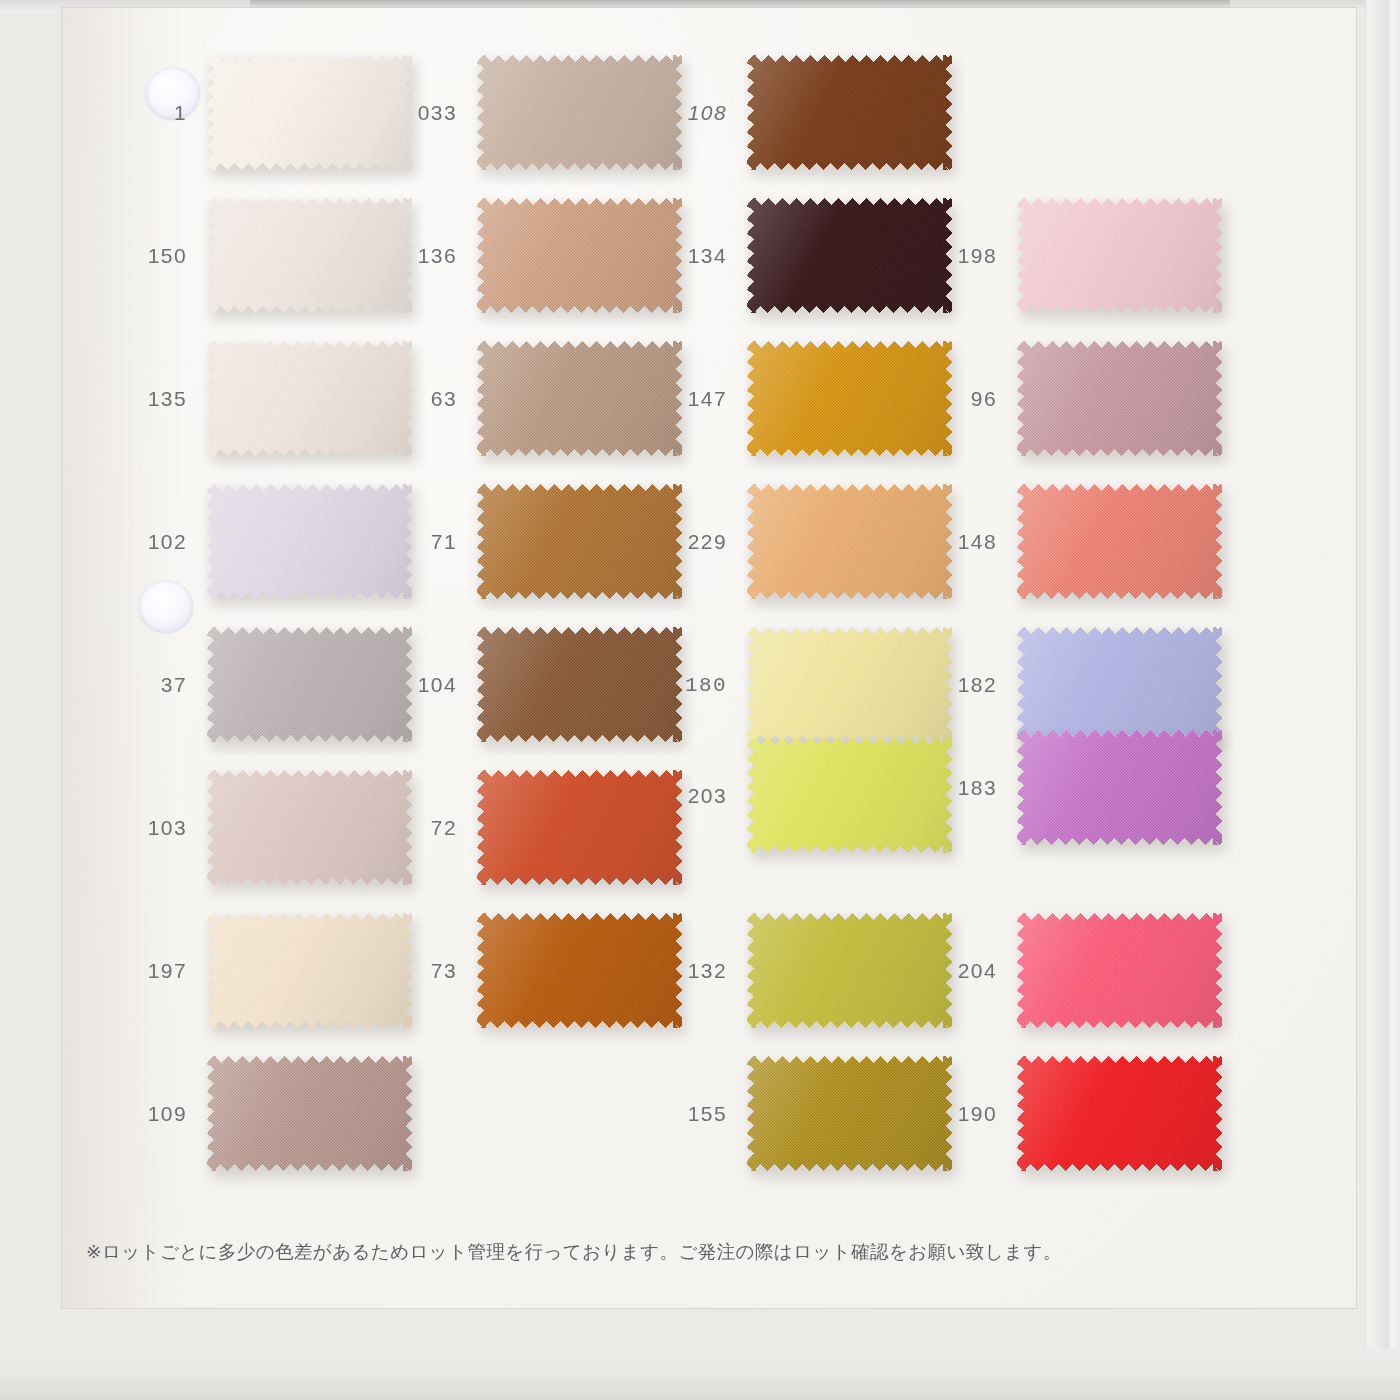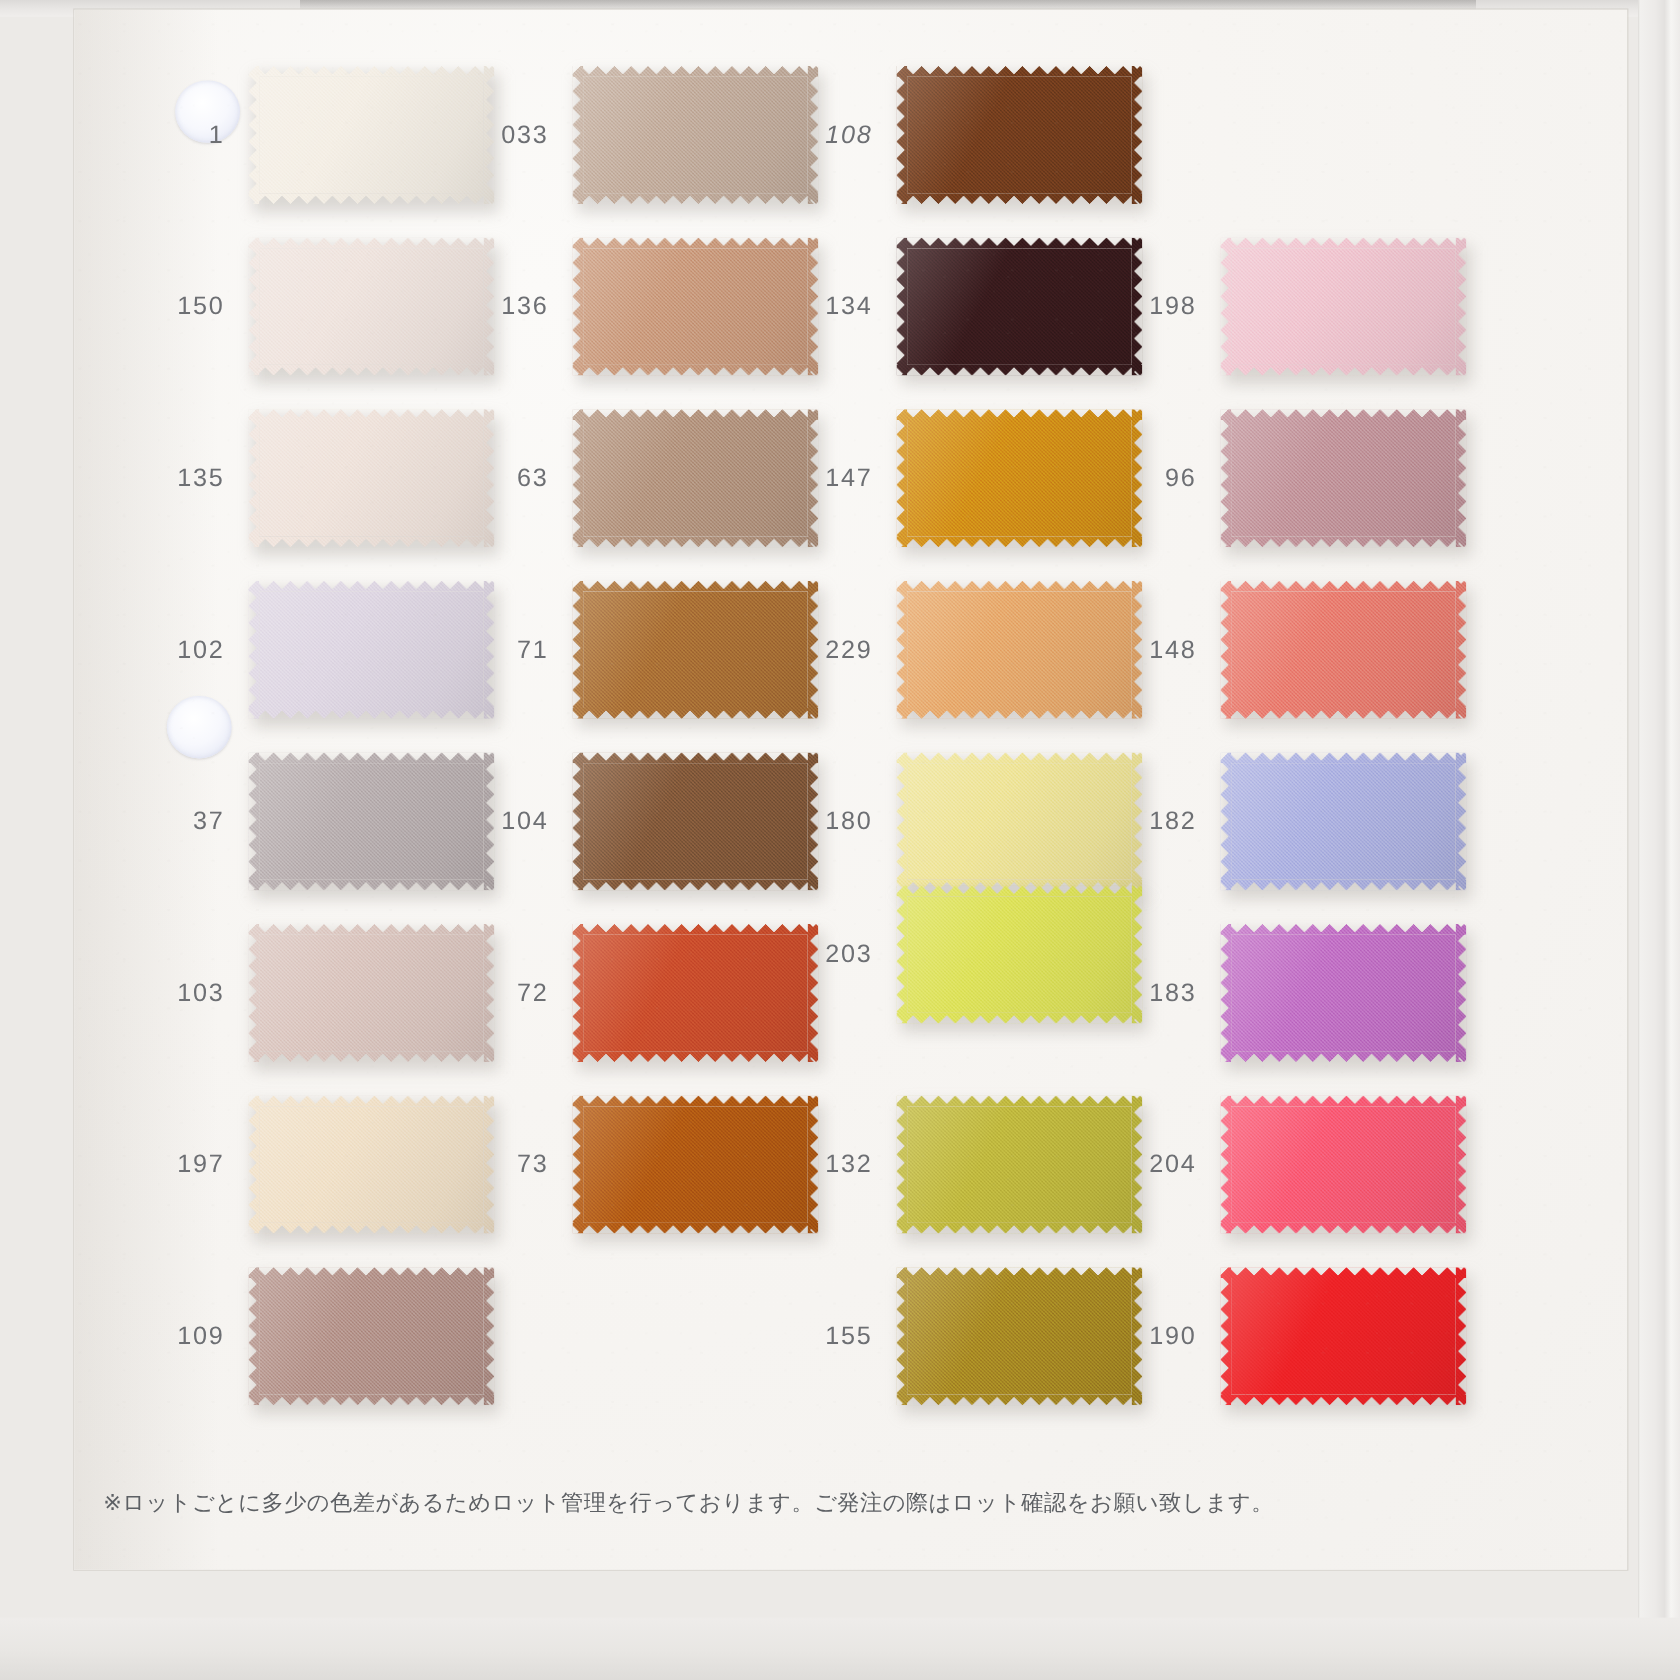--- a/index.html
+++ b/index.html
@@ -293,7 +293,7 @@
           </div>
         </div>
         <div class="cell" style="left: 685px; top: 619px;">
-          <span class="lbl" style="color: rgb(109, 111, 115);">180</span>
+          <span class="lbl" style="color: rgb(109, 111, 115); font-family: Liberation Mono, monospace;">180</span>
           <div class="sw-wrap" style="width: 205px; height: 115px;">
             <div class="sw-shadow" style="width: 205px; height: 115px;"></div>
             <div class="sw" style="width: 205px; height: 115px;">

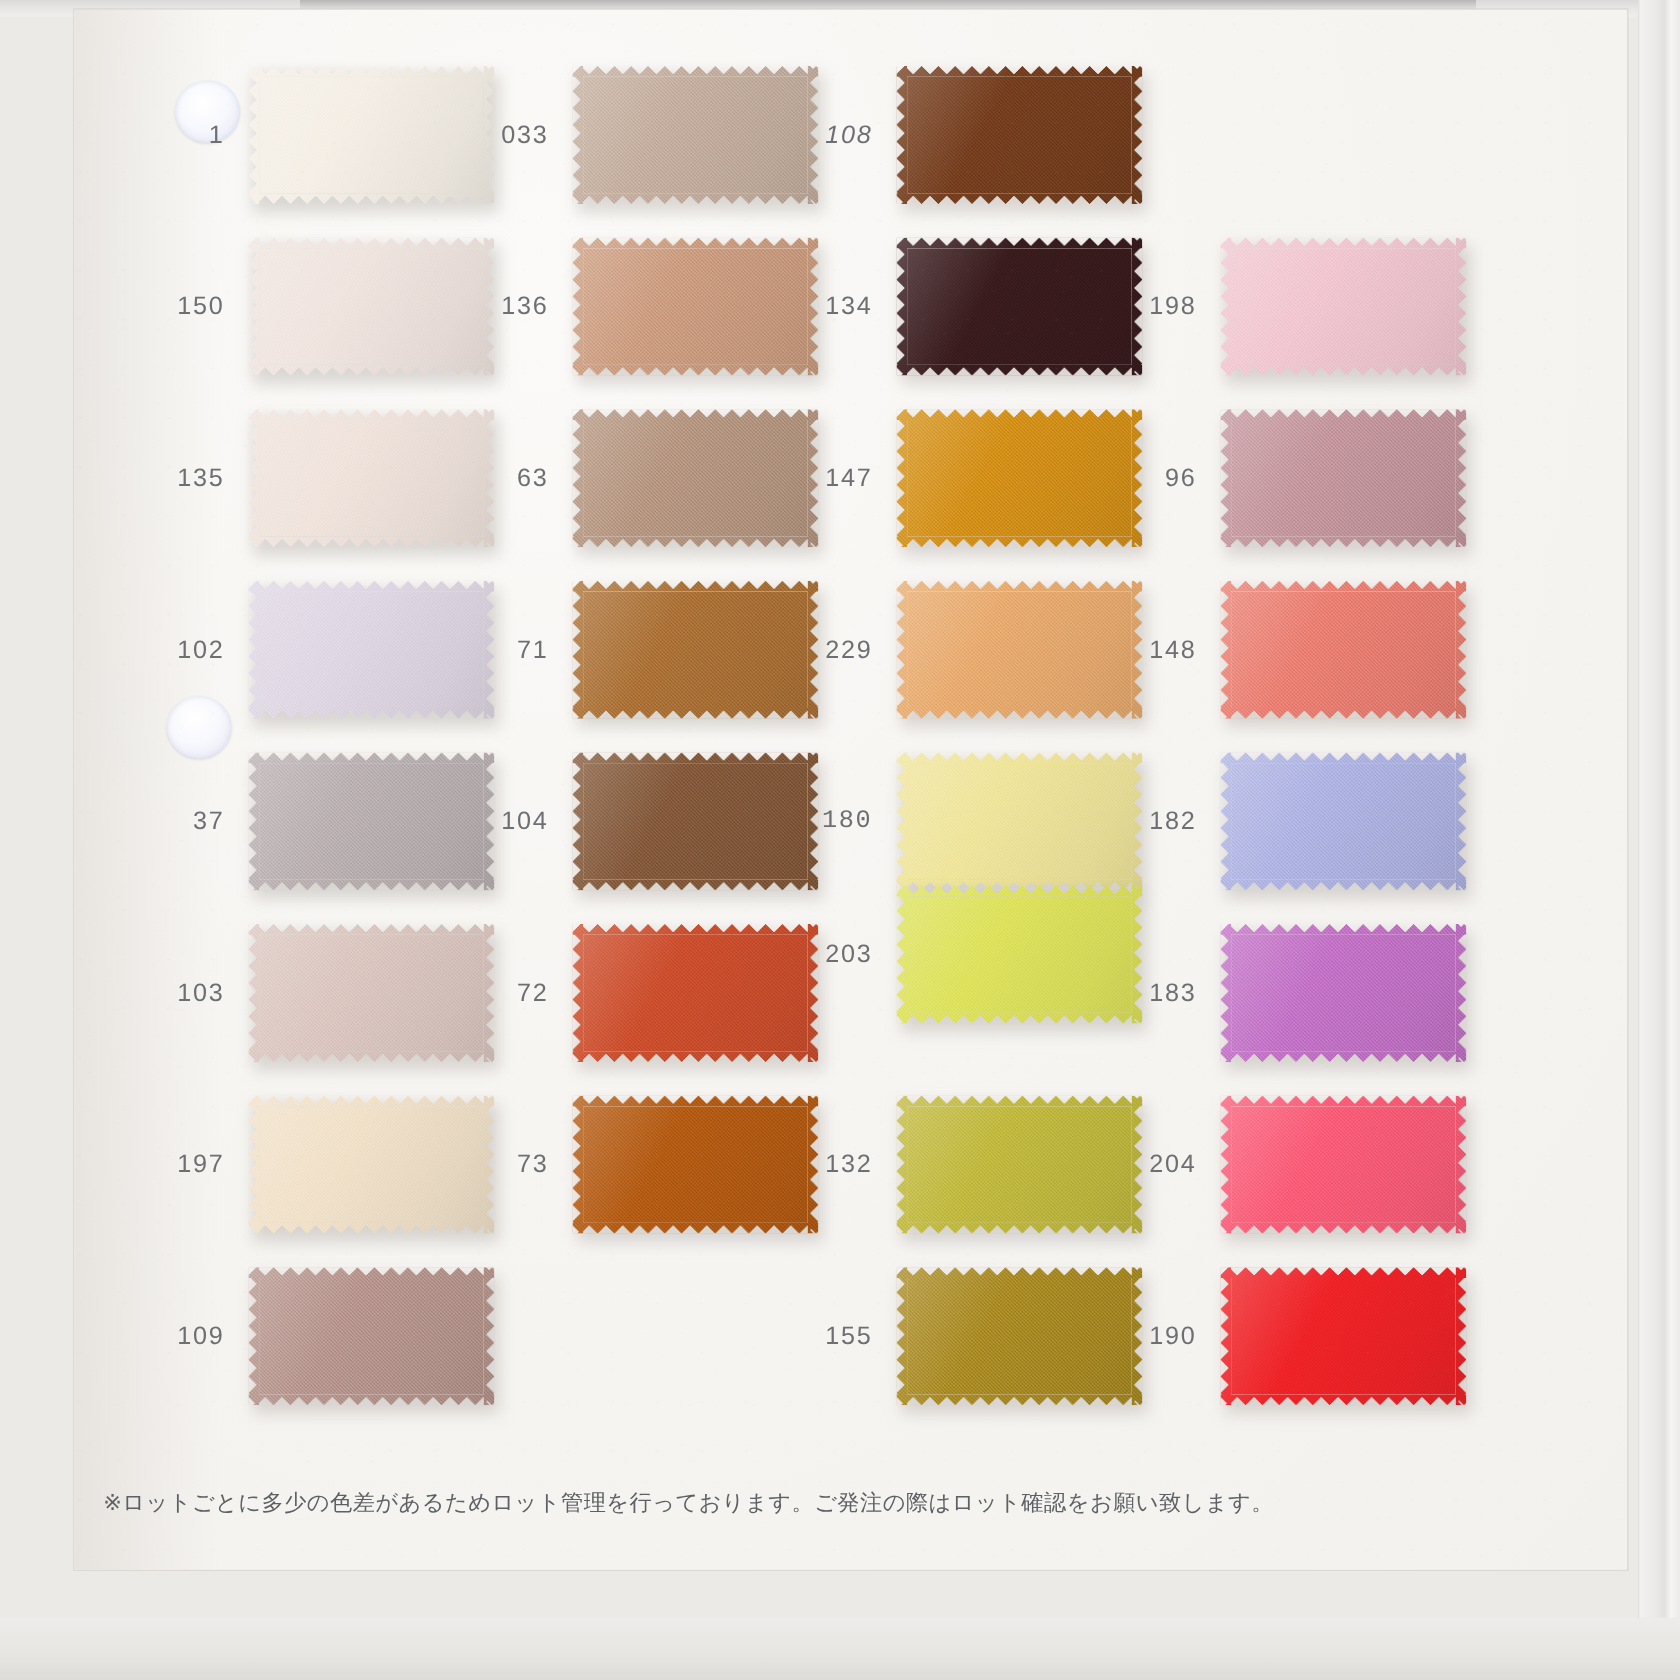--- a/index.html
+++ b/index.html
@@ -337,7 +337,7 @@
             </div>
           </div>
         </div>
-        <div class="cell" style="left: 955px; top: 762px;">
+        <div class="cell" style="left: 955px; top: 722px;">
           <span class="lbl" style="color: rgb(109, 111, 115);">183</span>
           <div class="sw-wrap" style="width: 205px; height: 115px;">
             <div class="sw-shadow" style="width: 205px; height: 115px;"></div>

